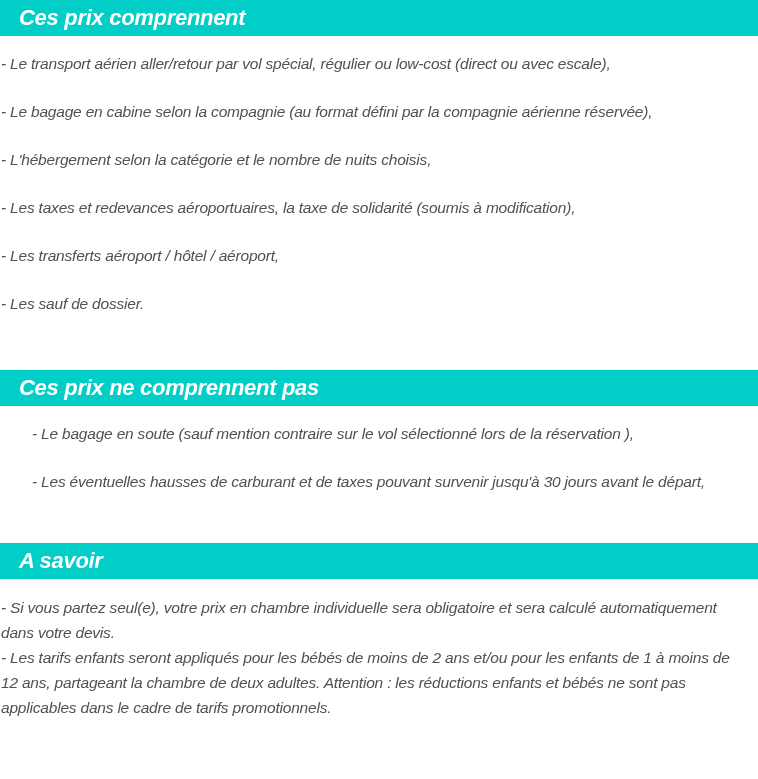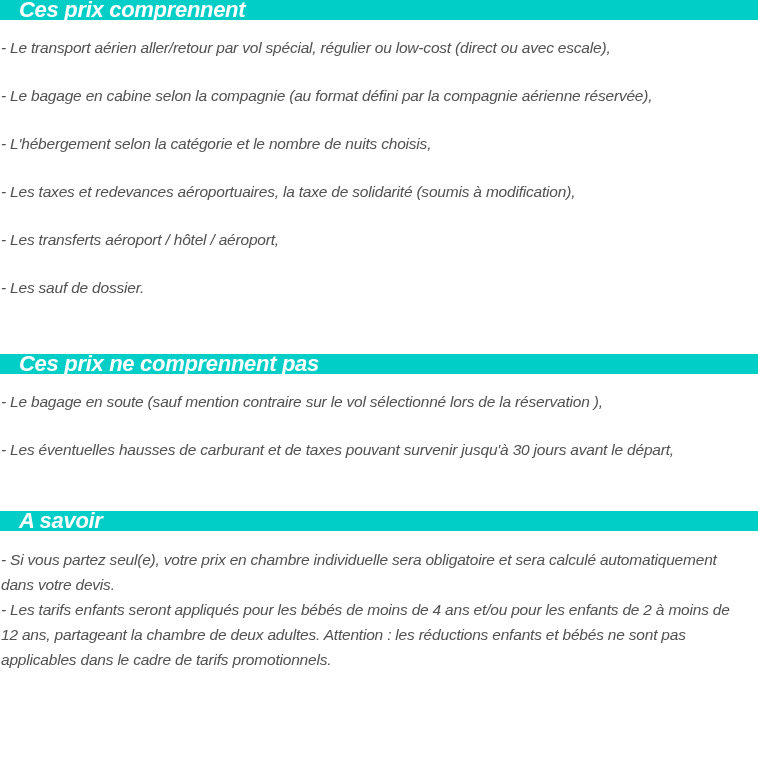--- a/index.html
+++ b/index.html
@@ -23,7 +23,7 @@
     font-family: "Liberation Sans", sans-serif;
   }
   .section-header {
-    height: 20px;
+    height: 36px;
     background: var(--accent);
     display: flex;
     align-items: center;

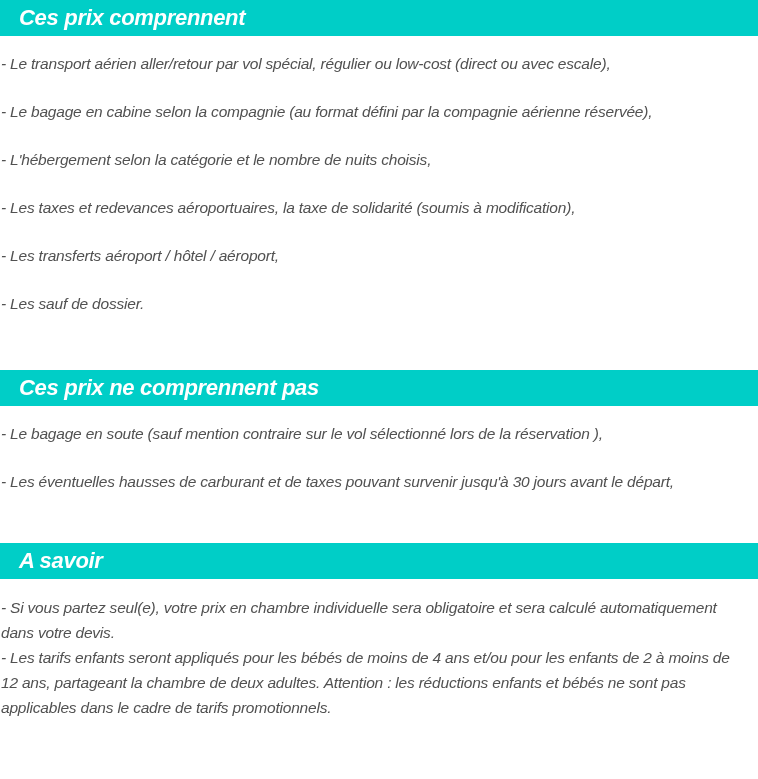--- a/index.html
+++ b/index.html
@@ -52,6 +52,7 @@
   }
   .section--not-included .section-body {
     padding-bottom: 22px;
+    margin-left: 31px;
   }
   .section--notes .section-body {
     padding: 16px 21px 0 1px;

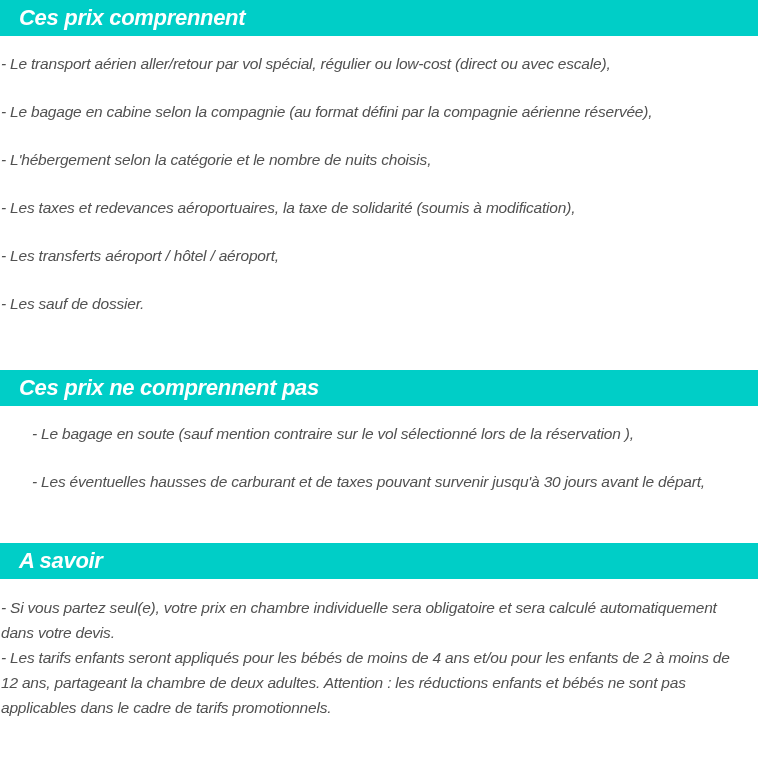--- a/index.html
+++ b/index.html
@@ -97,7 +97,7 @@
     </header>
     <div class="section-body">
       <p>- Si vous partez seul(e), votre prix en chambre individuelle sera obligatoire et sera calculé automatiquement dans votre devis.</p>
-      <p>- Les tarifs enfants seront appliqués pour les bébés de moins de 4 ans et/ou pour les enfants de 2 à moins de 12 ans, partageant la chambre de deux adultes. Attention : les réductions enfants et bébés ne sont pas applicables dans le cadre de tarifs promotionnels.</p>
+      <p>- Les tarifs enfants seront appliqués pour les bébés de moins de 2 ans et/ou pour les enfants de 1 à moins de 12 ans, partageant la chambre de deux adultes. Attention : les réductions enfants et bébés ne sont pas applicables dans le cadre de tarifs promotionnels.</p>
     </div>
   </section>
 

